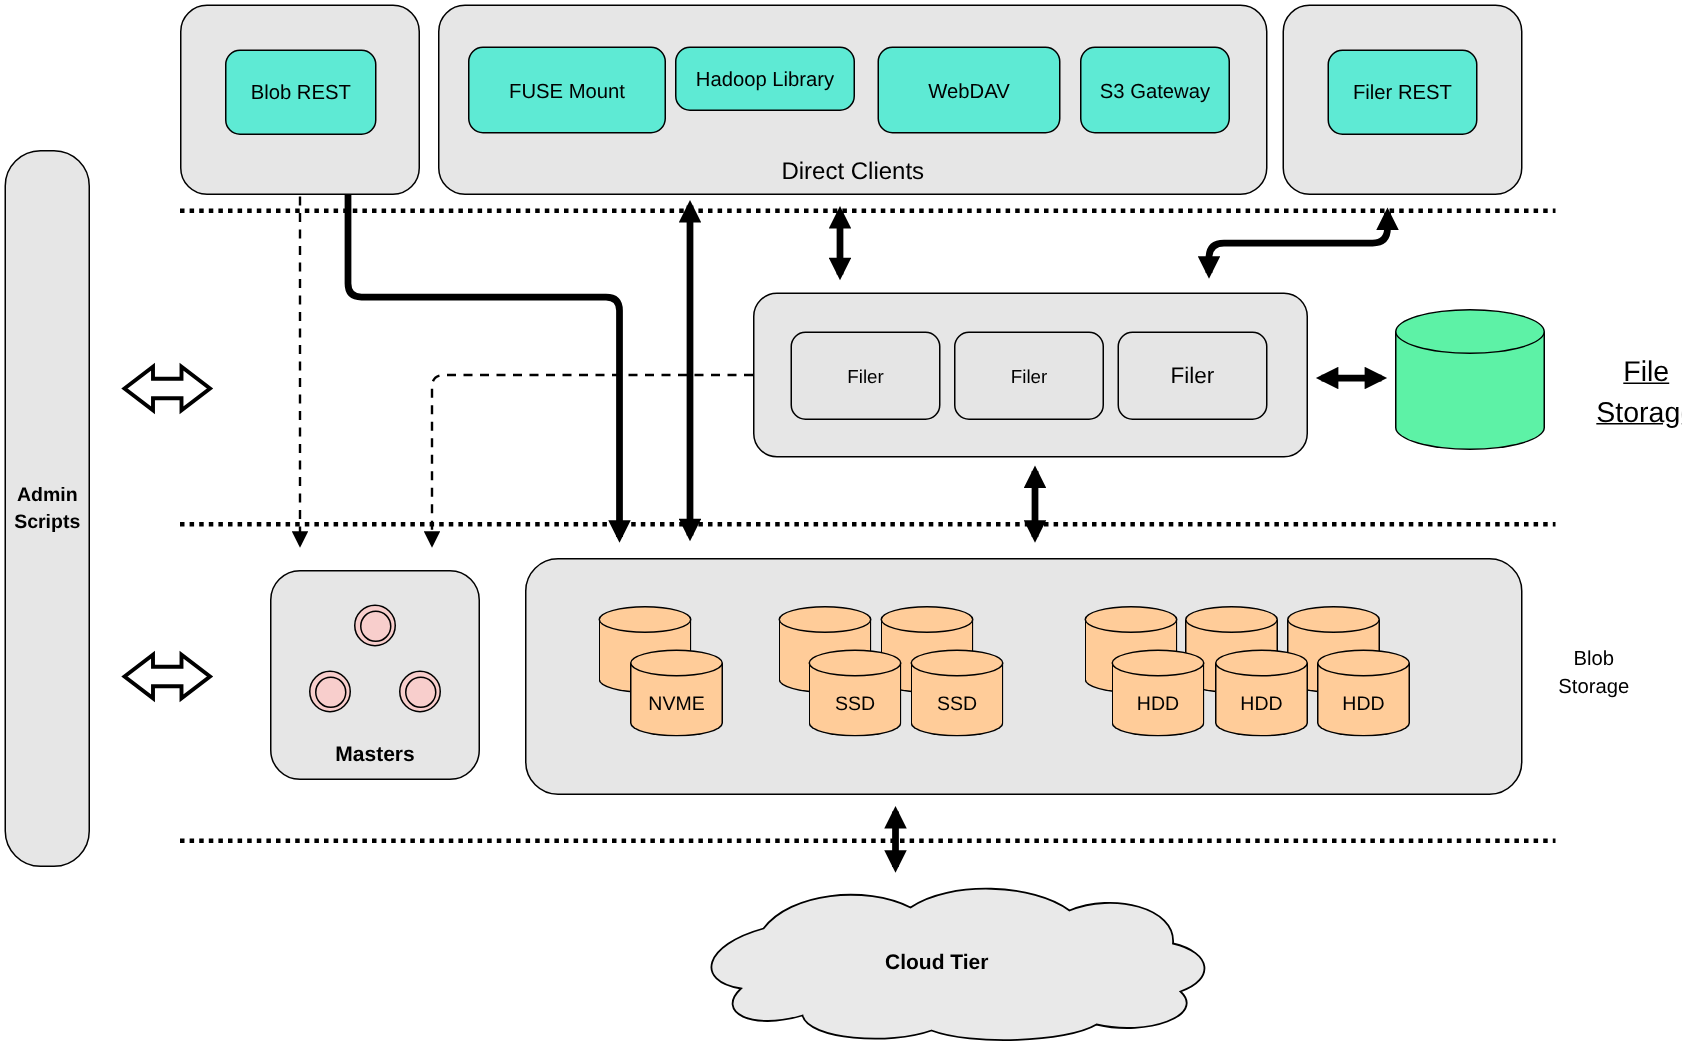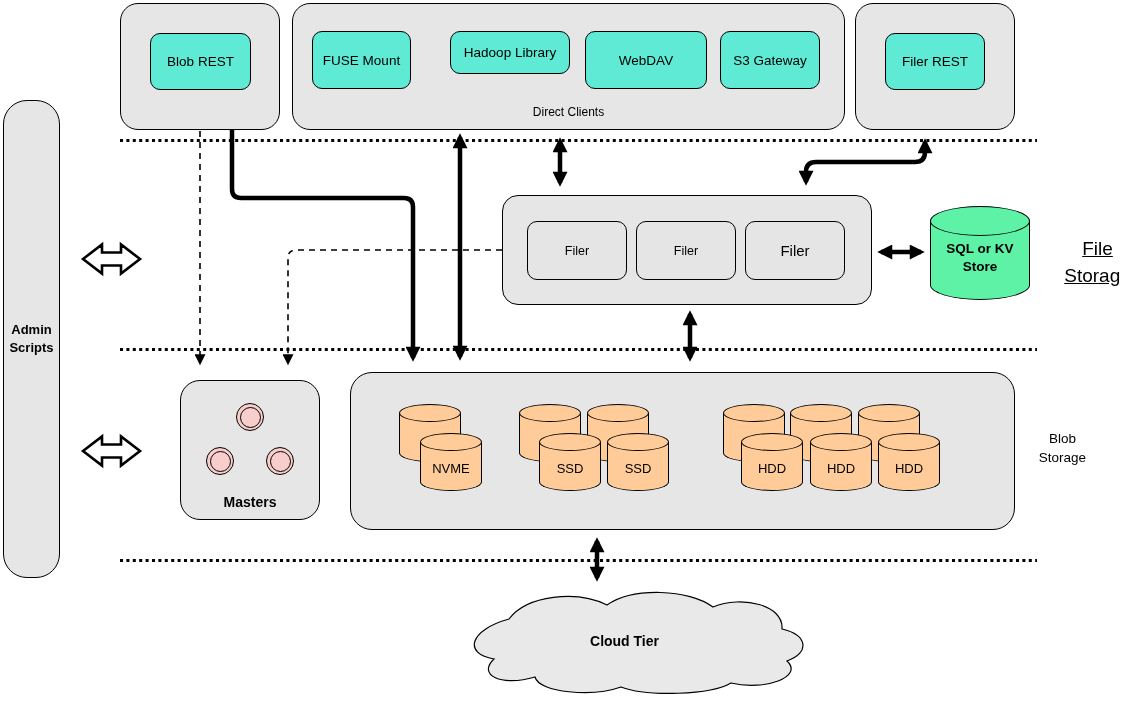--- a/index.html
+++ b/index.html
@@ -42,7 +42,7 @@
   <div class="btn orange" style="left:150px;top:33px;width:101px;height:57px;">Blob REST</div>
 
   <div class="container" style="left:292px;top:3px;width:553px;height:127px;"></div>
-  <div class="btn orange" style="left:312px;top:31px;width:99px;height:58px;">FUSE Mount</div>
+  <div class="btn orange" style="left:312px;top:31px;width:132px;height:58px;">FUSE Mount</div>
   <div class="btn orange" style="left:450px;top:31px;width:120px;height:43px;">Hadoop Library</div>
   <div class="btn orange" style="left:585px;top:31px;width:122px;height:58px;">WebDAV</div>
   <div class="btn orange" style="left:720px;top:31px;width:100px;height:58px;">S3 Gateway</div>

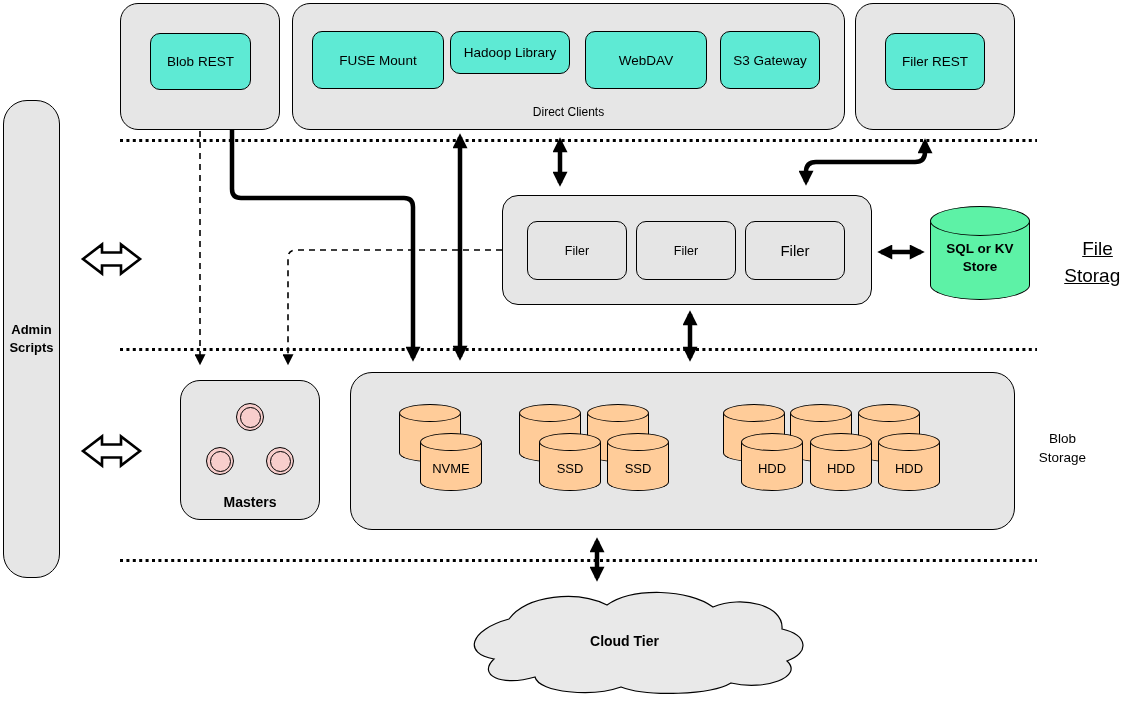--- a/index.html
+++ b/index.html
@@ -10,7 +10,7 @@
   .btn.green{background:#e5e5e5;}
   .lbl{position:absolute;text-align:center;line-height:1.4;}
   .lbl.bold{font-weight:bold;}
-  .caption{font-size:12px;}
+  .caption{font-size:16px;}
   
   .cyl{position:absolute;}
   .cyl .cyl-body{position:absolute;left:0;right:0;bottom:0;background:#ffcc99;border:1px solid #000;border-top:none;box-sizing:border-box;}

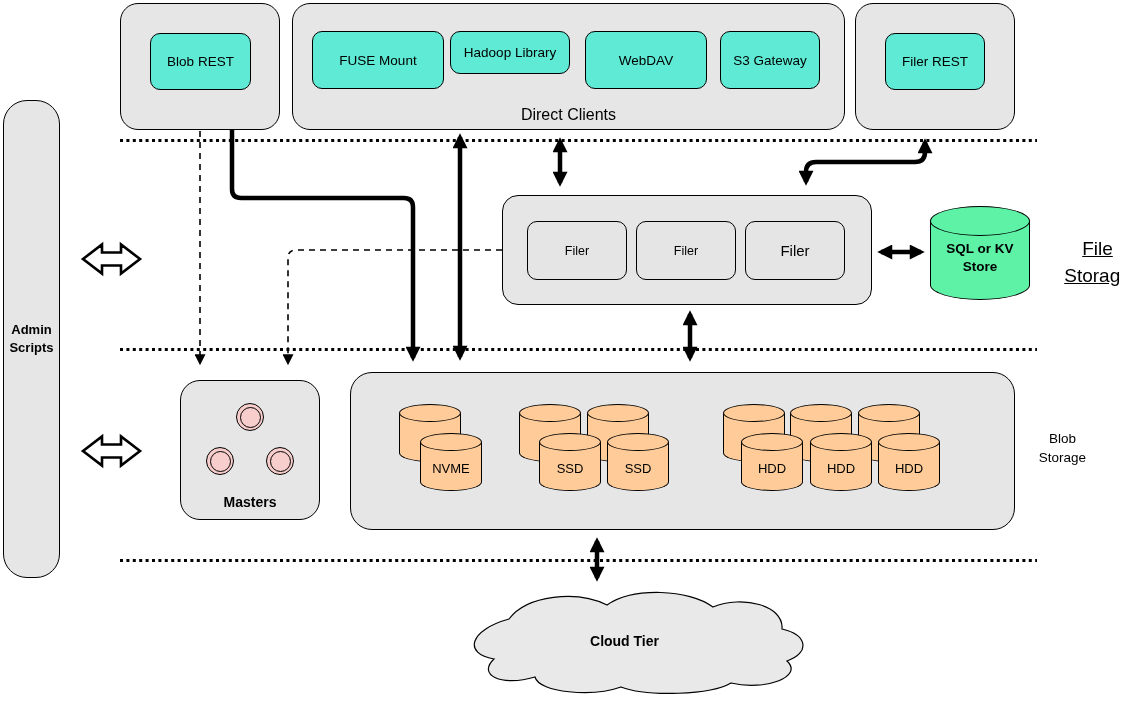--- a/index.html
+++ b/index.html
@@ -59,7 +59,6 @@
   <div class="cyl big" style="left:930px;top:206px;">
     <div class="cyl-body"></div>
     <div class="cyl-top"></div>
-    <div class="cyl-lbl">SQL or KV Store</div>
   </div>
 
   <div class="lbl" style="left:1060px;top:236px;width:75px;font-size:19px;text-decoration:underline;">File Storage</div>

